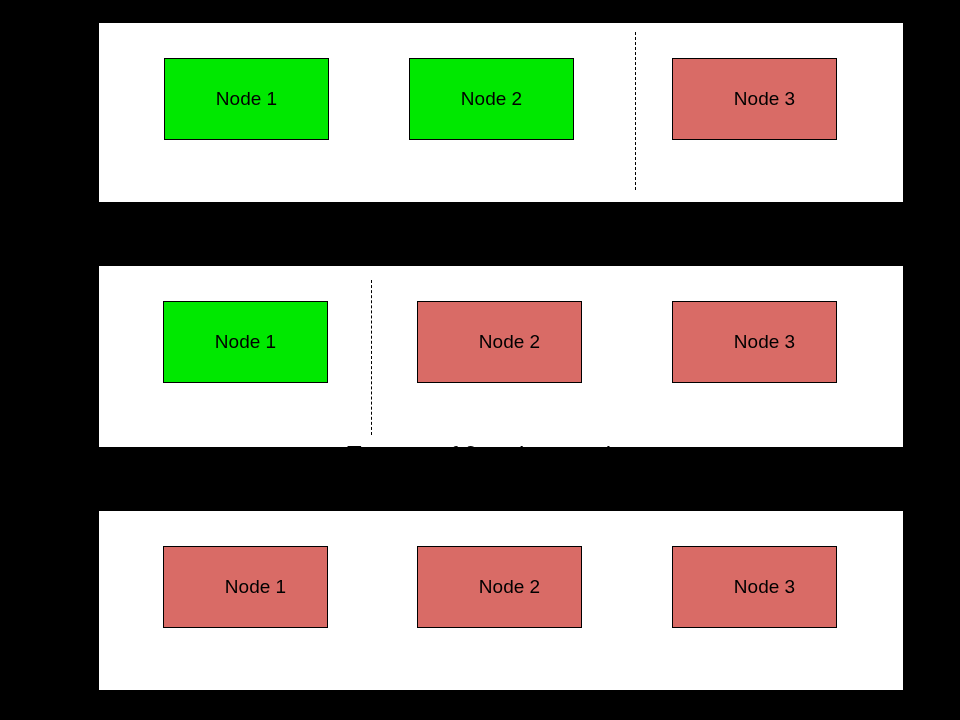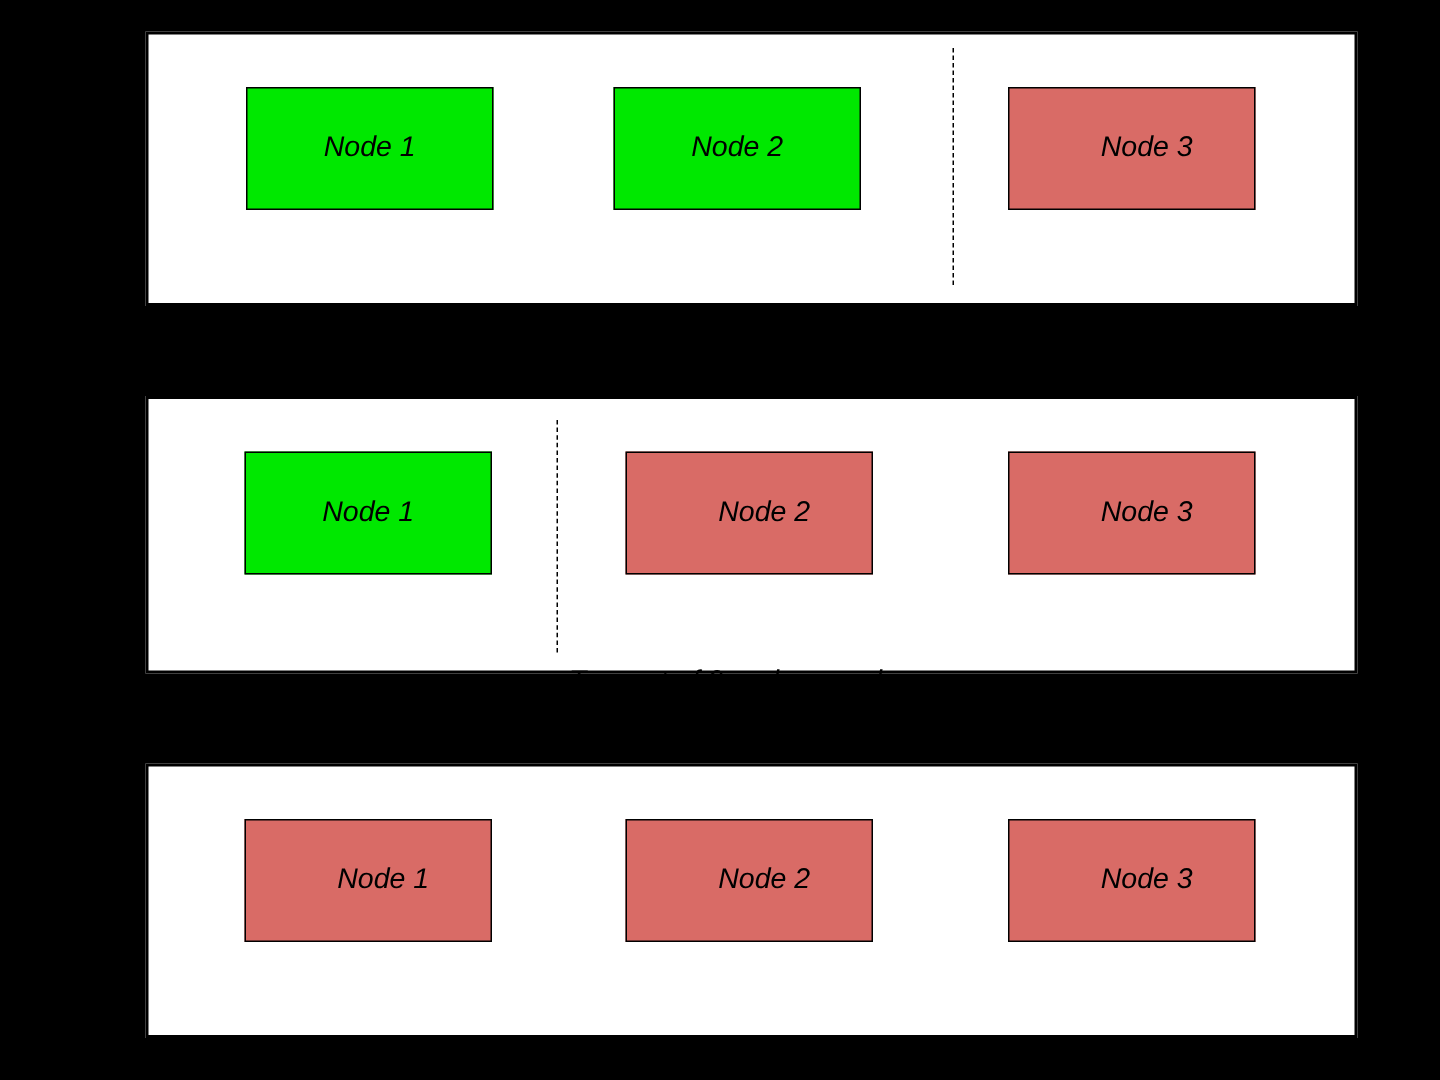--- a/index.html
+++ b/index.html
@@ -21,7 +21,6 @@
     box-sizing: border-box;
     background: var(--panel-bg, #fff);
     border: 2px solid var(--panel-border, #000);
-    font-style: italic;
   }
   #panel-1 { top: 21px;  height: 183px; }
   #panel-2 { top: 264px; height: 185px; }

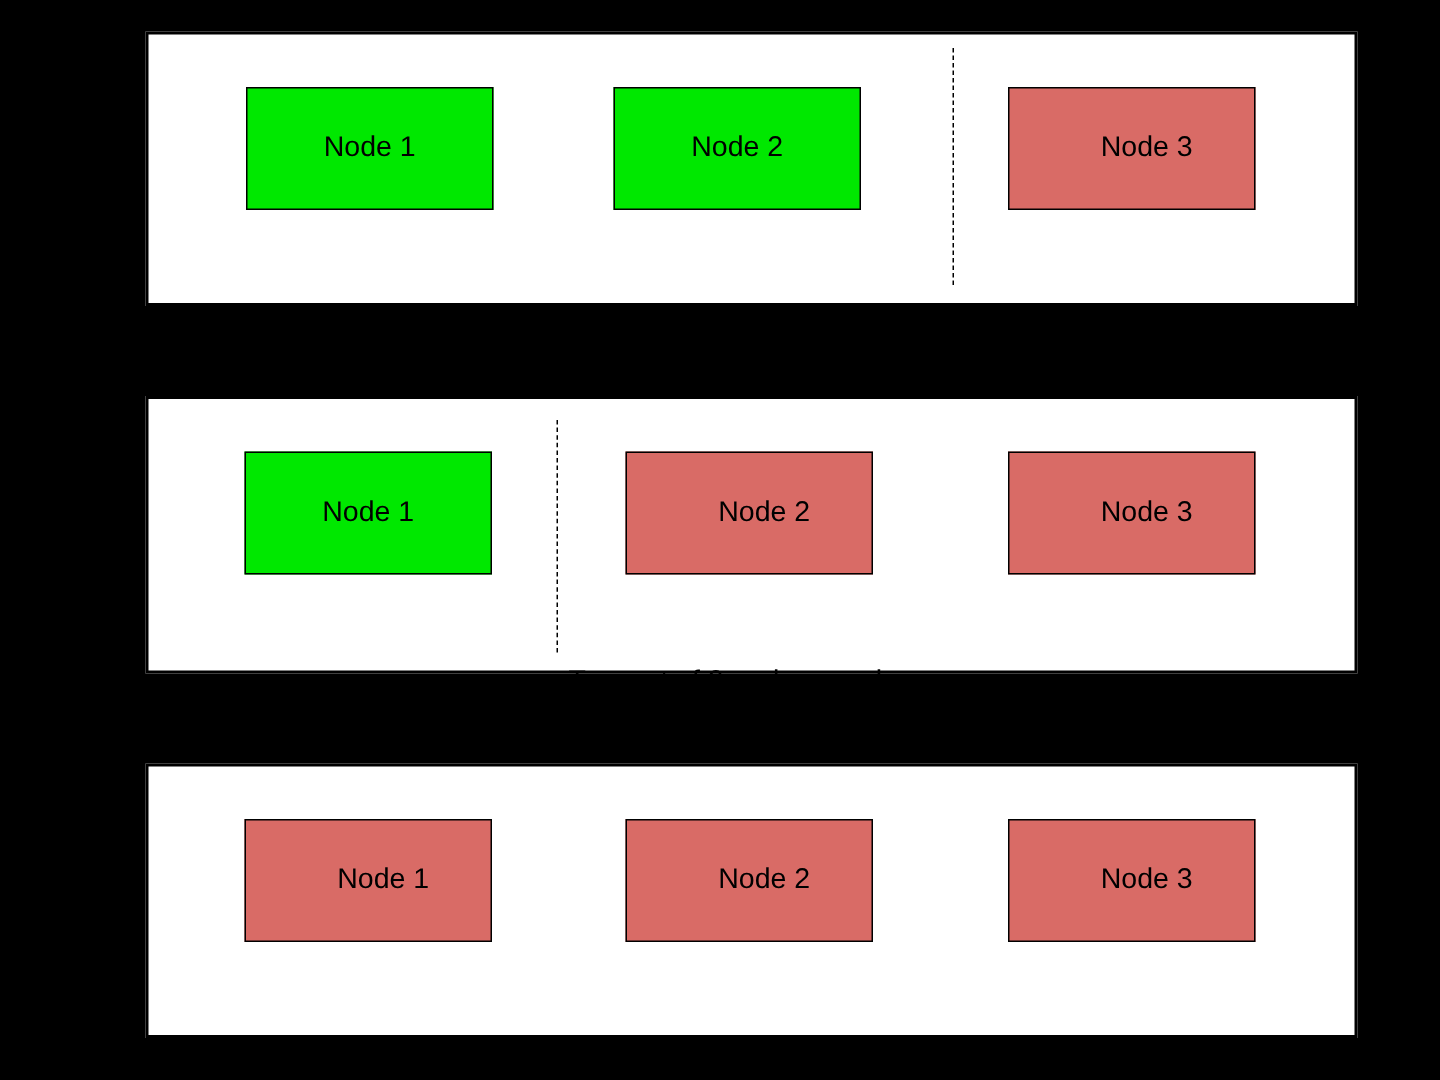--- a/index.html
+++ b/index.html
@@ -66,7 +66,7 @@
     width: 100%;
     top: 131px;
     text-align: center;
-    font-size: 19px;
+    font-size: 24px;
     line-height: 23px;
     color: var(--text, #000);
     white-space: pre;

